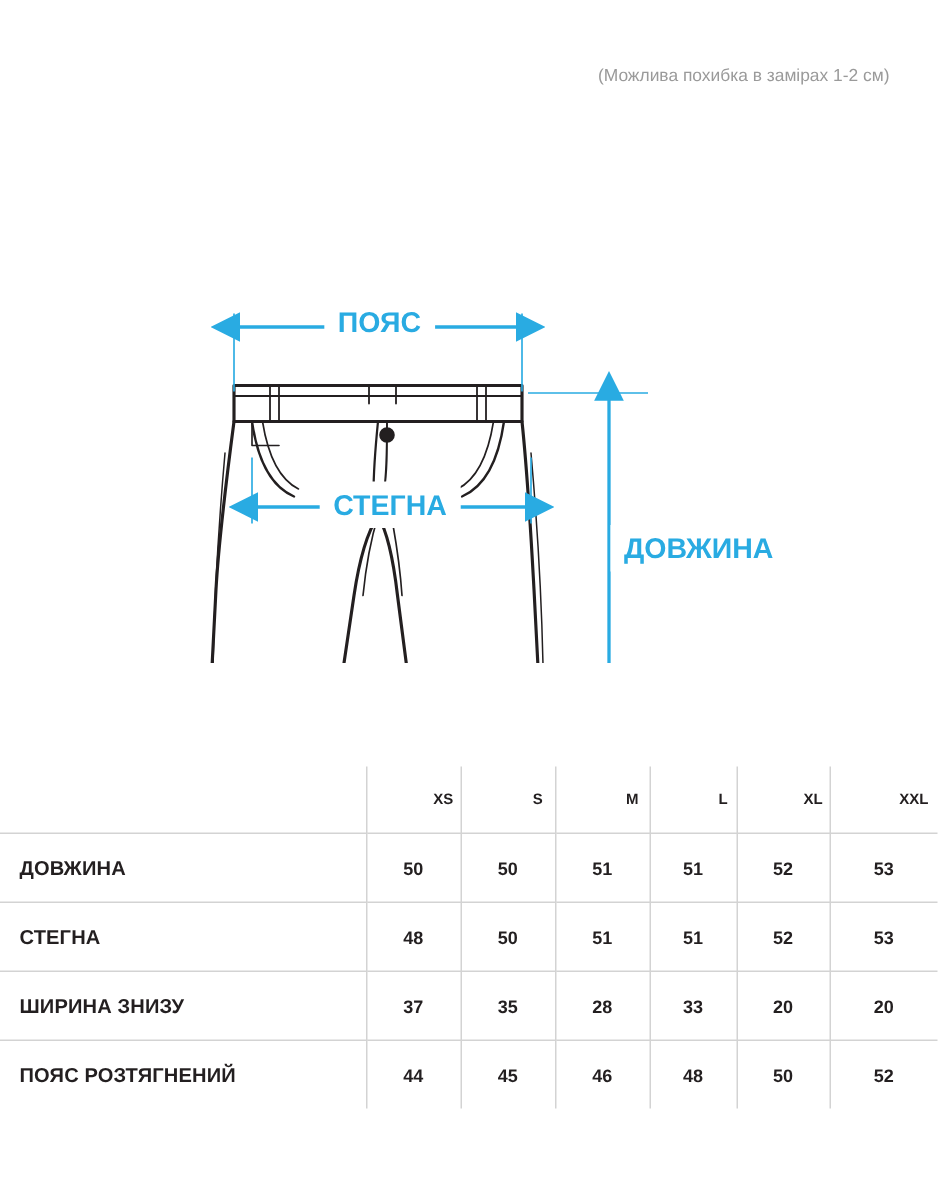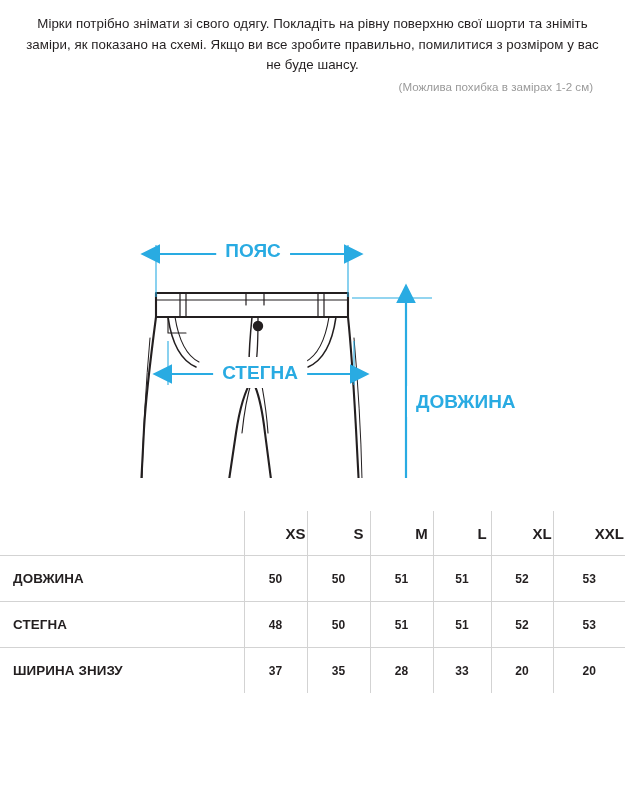--- a/index.html
+++ b/index.html
@@ -112,7 +112,6 @@
 <div class="page">
 
   <div class="intro">
-    <p>Мірки потрібно знімати зі свого одягу. Покладіть на рівну поверхню свої шорти та зніміть заміри, як показано на схемі. Якщо ви все зробите правильно, помилитися з розміром у вас не буде шансу.</p>
     <div class="note">(Можлива похибка в замірах 1-2 см)</div>
   </div>
 

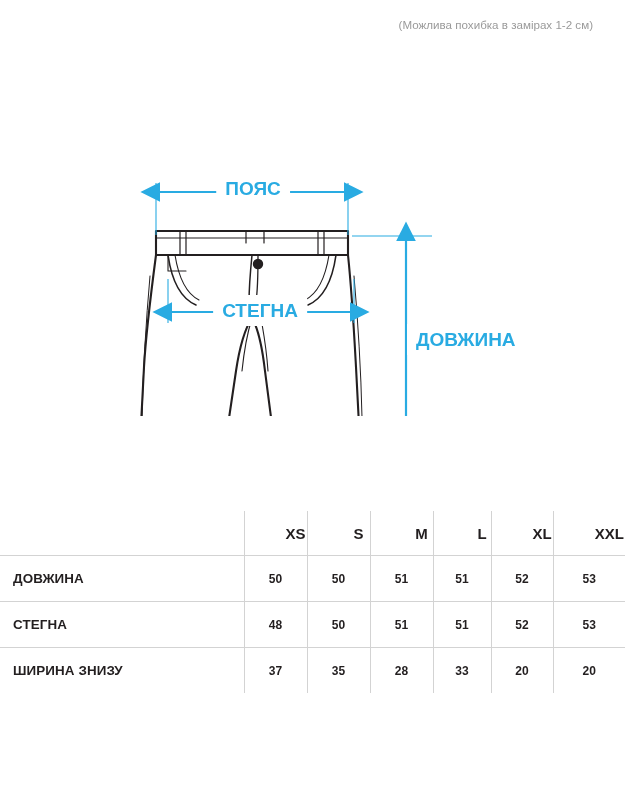--- a/index.html
+++ b/index.html
@@ -36,7 +36,7 @@
     letter-spacing: 0.05px;
   }
   .note {
-    margin-top: 4px;
+    margin-top: 30px;
     text-align: right;
     padding-right: 12px;
     font-size: 11.6px;

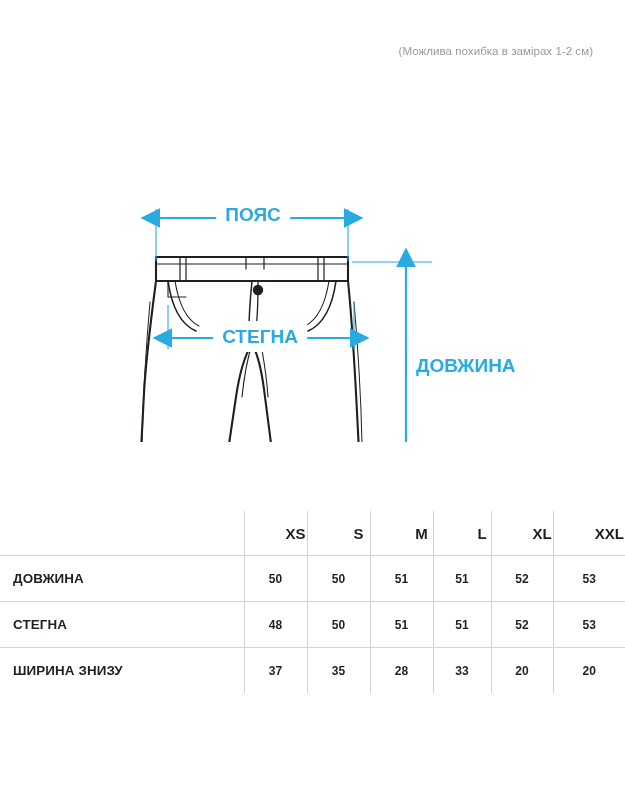--- a/index.html
+++ b/index.html
@@ -86,7 +86,7 @@
   }
   .size-table thead th {
     height: 44px;
-    font-size: 15px;
+    font-size: 10px;
     padding-left: 40px;
   }
   .size-table thead th:first-child {

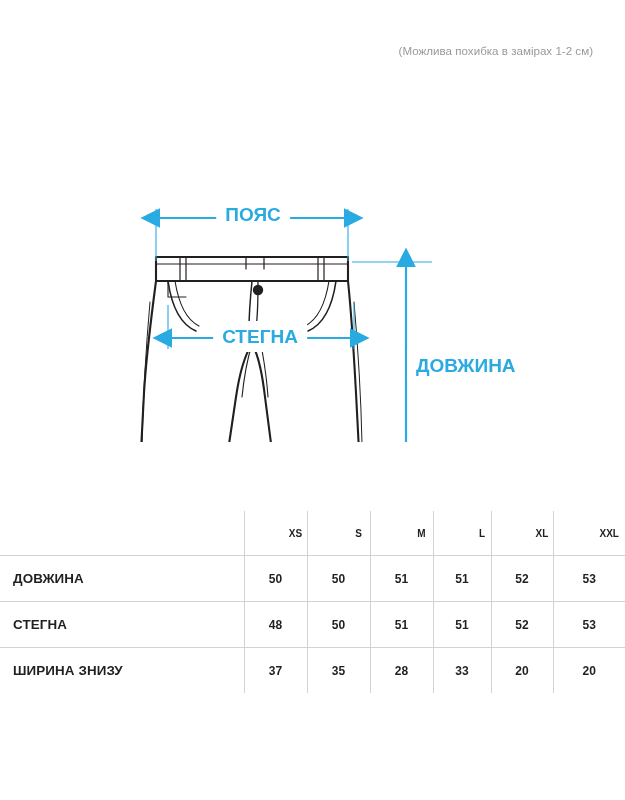--- a/index.html
+++ b/index.html
@@ -260,6 +260,15 @@
         <td>20</td>
         <td>20</td>
       </tr>
+      <tr>
+        <td>ПОЯС РОЗТЯГНЕНИЙ</td>
+        <td>44</td>
+        <td>45</td>
+        <td>46</td>
+        <td>48</td>
+        <td>50</td>
+        <td>52</td>
+      </tr>
     </tbody>
   </table>
 

